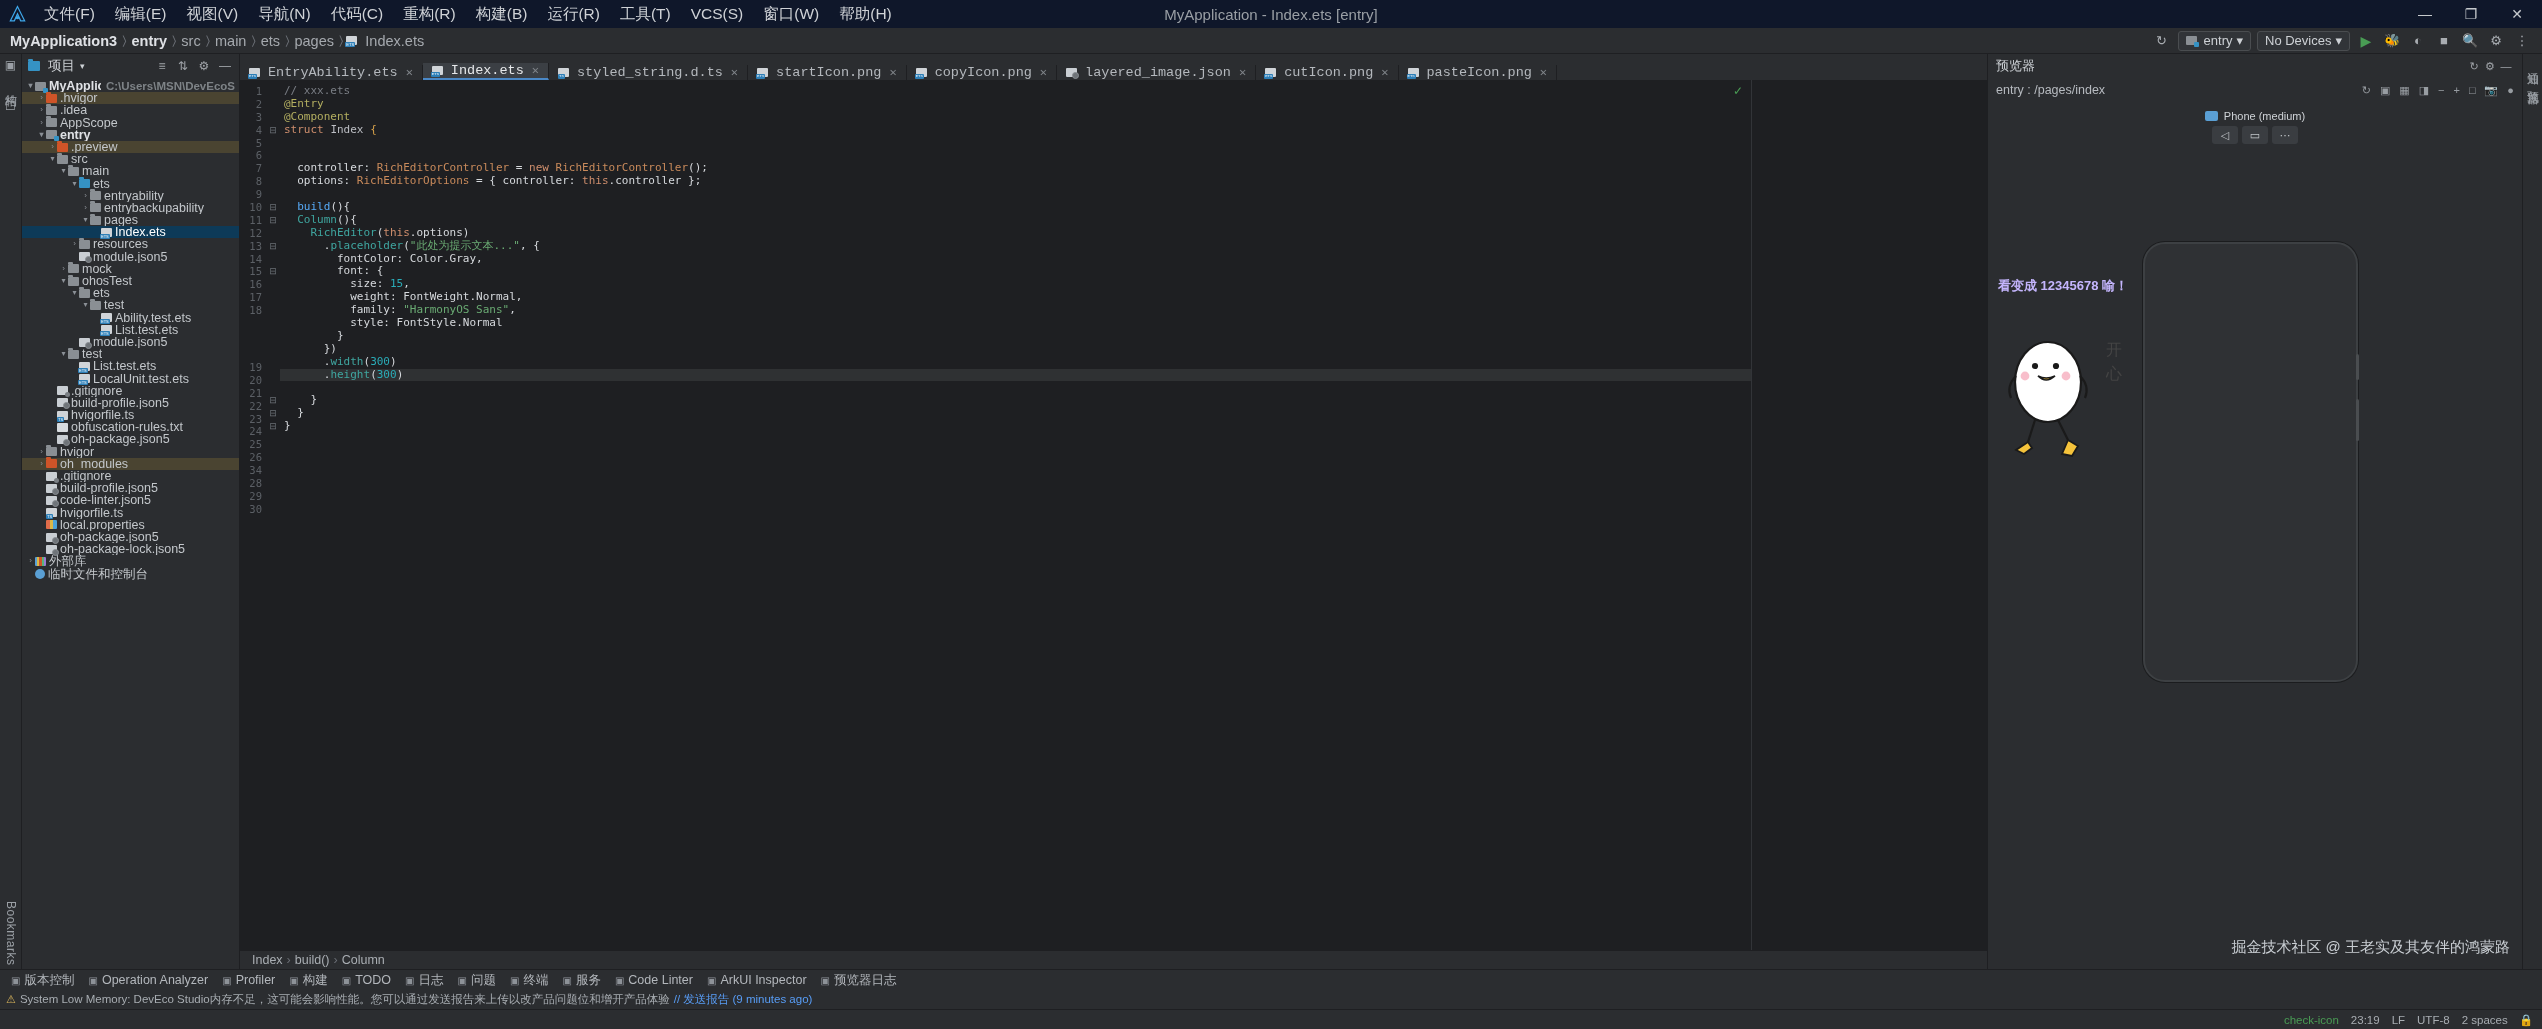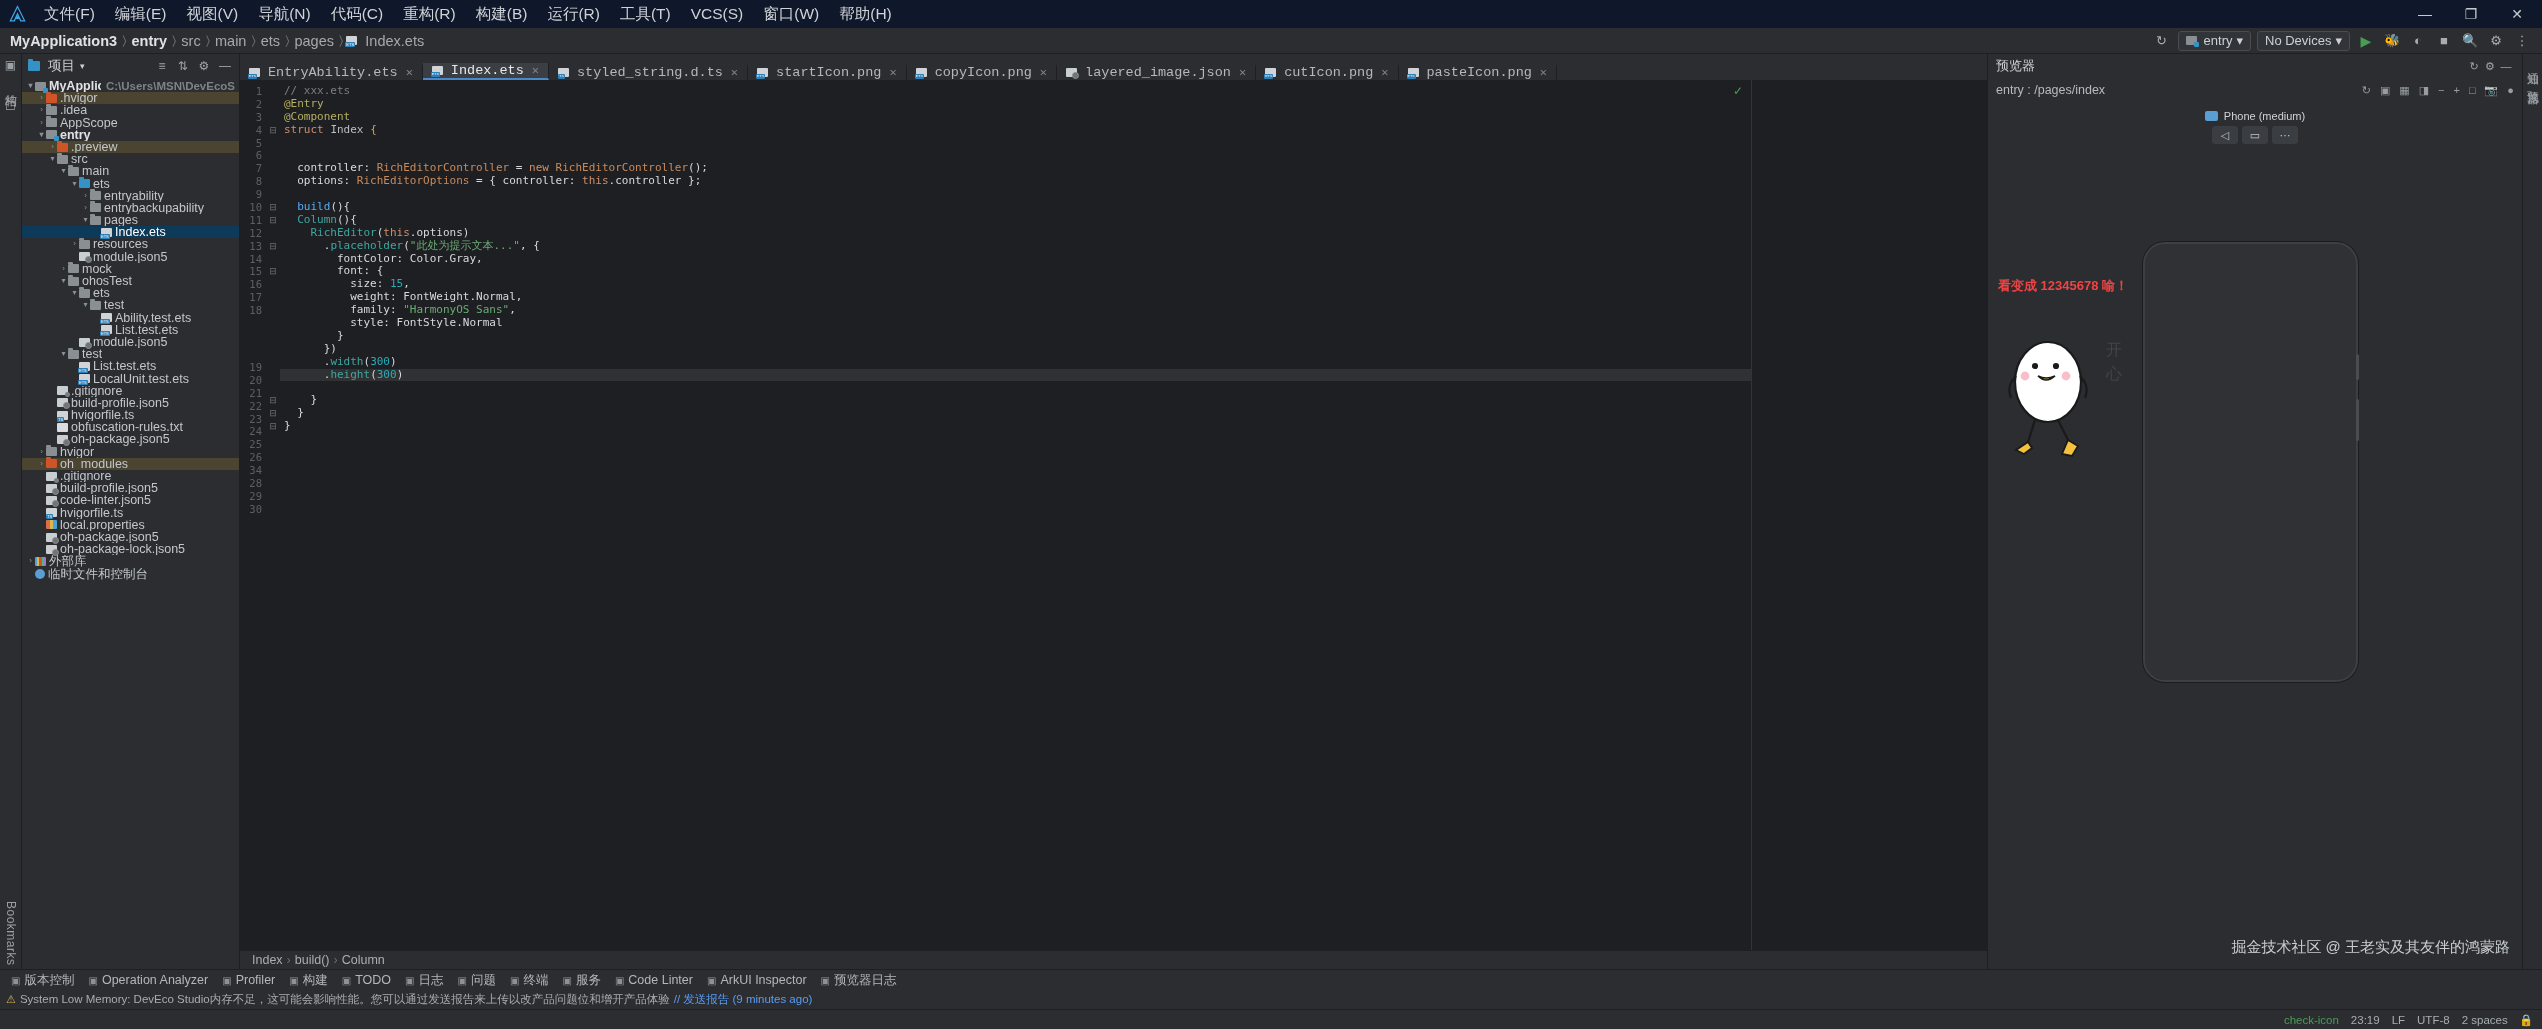--- a/index.html
+++ b/index.html
@@ -259,6 +259,7 @@
       <div class="menu-item">窗口(W)</div>
       <div class="menu-item">帮助(H)</div>
     </div>
+    <div class="win-title">MyApplication - Index.ets [entry]</div>
     <div class="win-ctrl">
       <div class="win-btn">—</div>
       <div class="win-btn">❐</div>

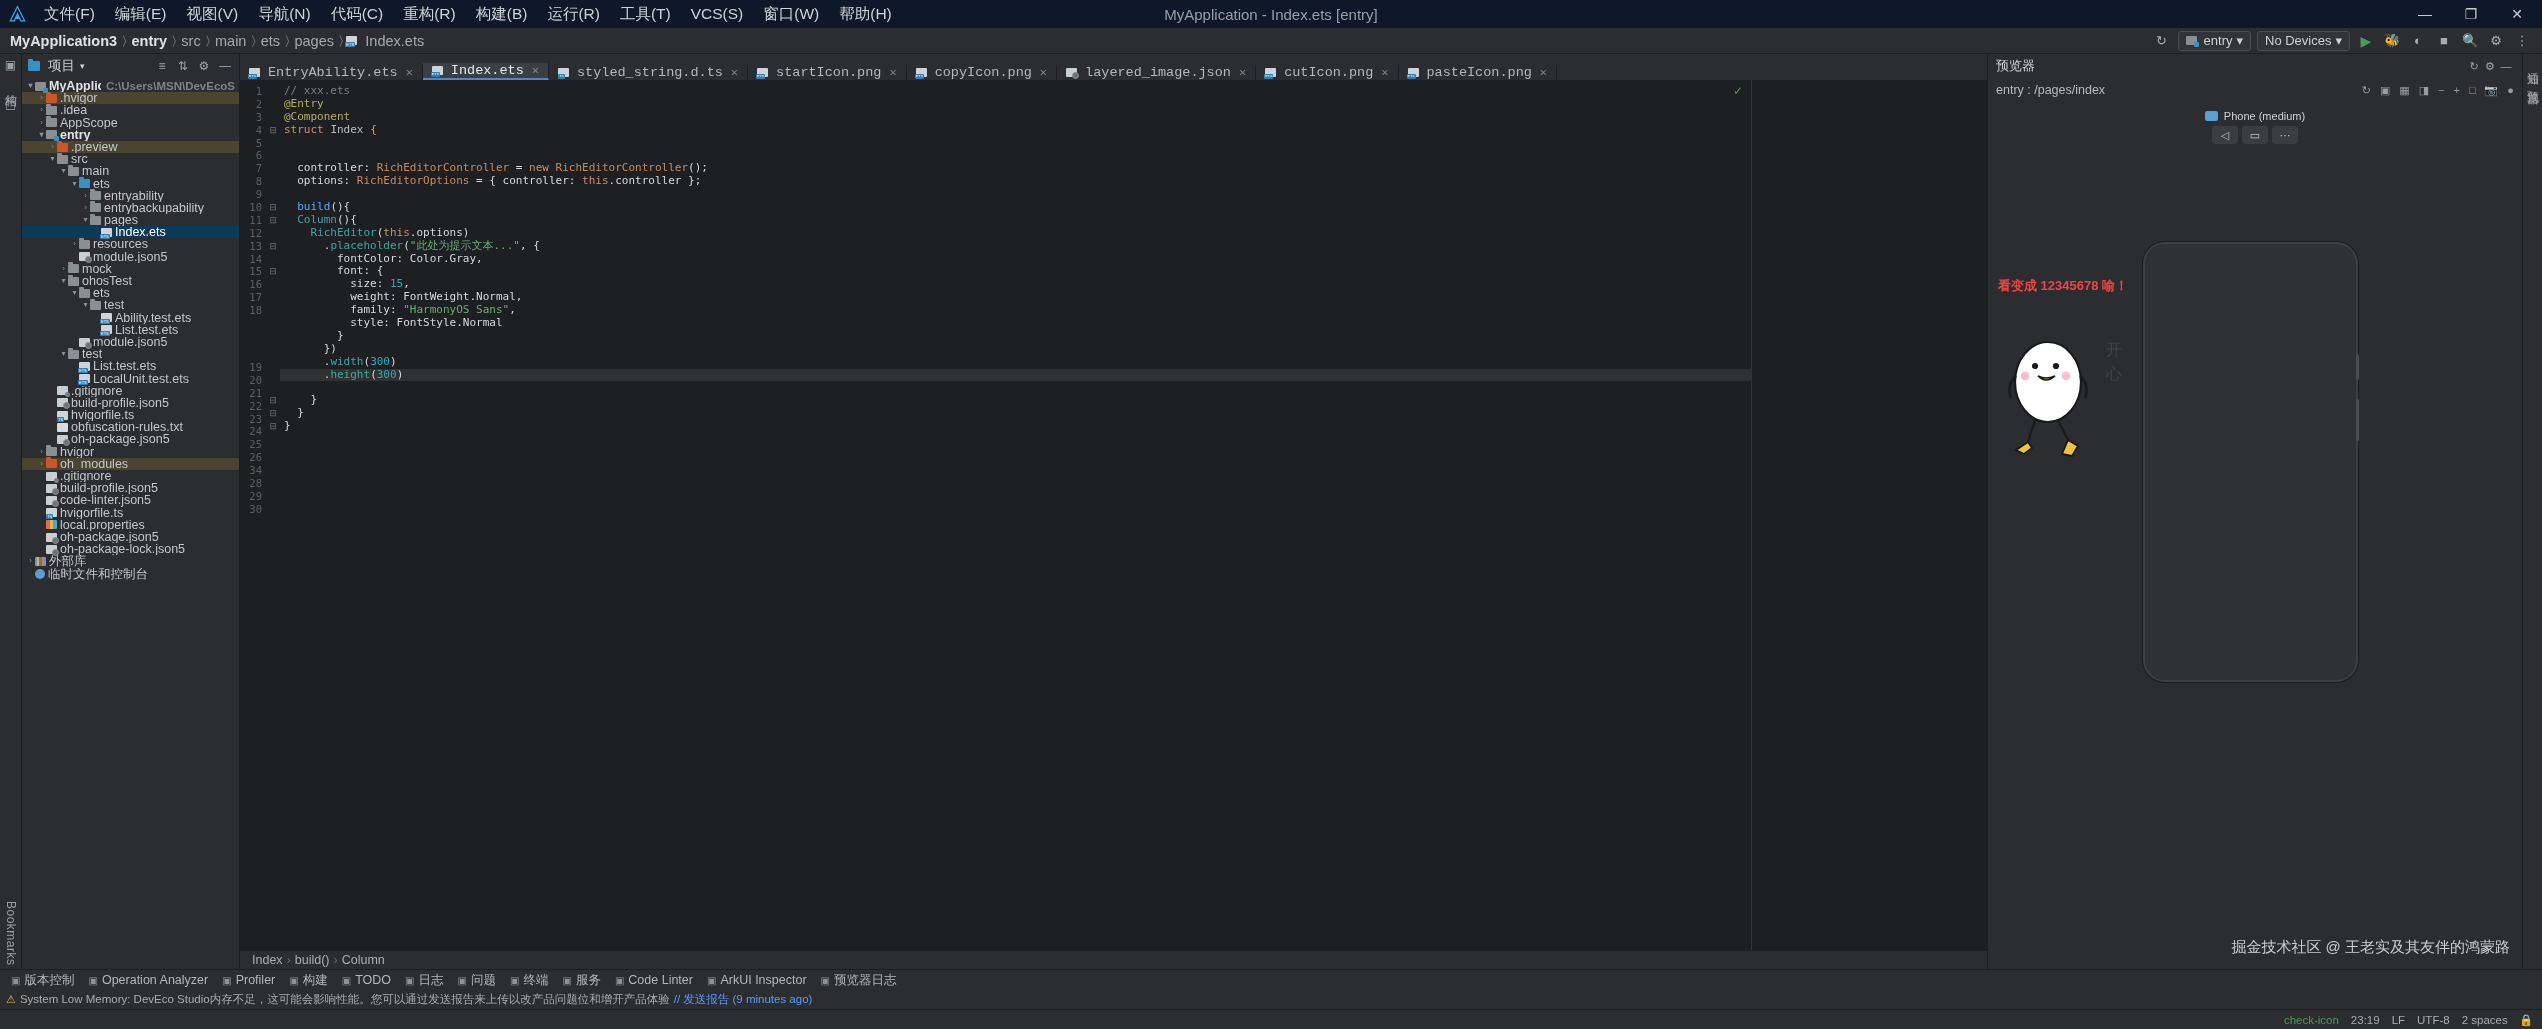--- a/index.html
+++ b/index.html
@@ -193,7 +193,7 @@
   .phone-btn-r2{ position:absolute; right:-3px; top:155px; width:3px; height:42px; background:#4a4d50; border-radius:2px;}
 
   .annot-red {
-    position:absolute; left: 10px; top: 125px; font-size: 13px; color:#ef4444; font-weight:bold;
+    position:absolute; left: 10px; top: 125px; font-size: 13px; color:#c4b5fd; font-weight:bold;
     white-space:nowrap;
   }
   .duck { position:absolute; left: 14px; top: 178px; width: 95px; height: 135px; }

